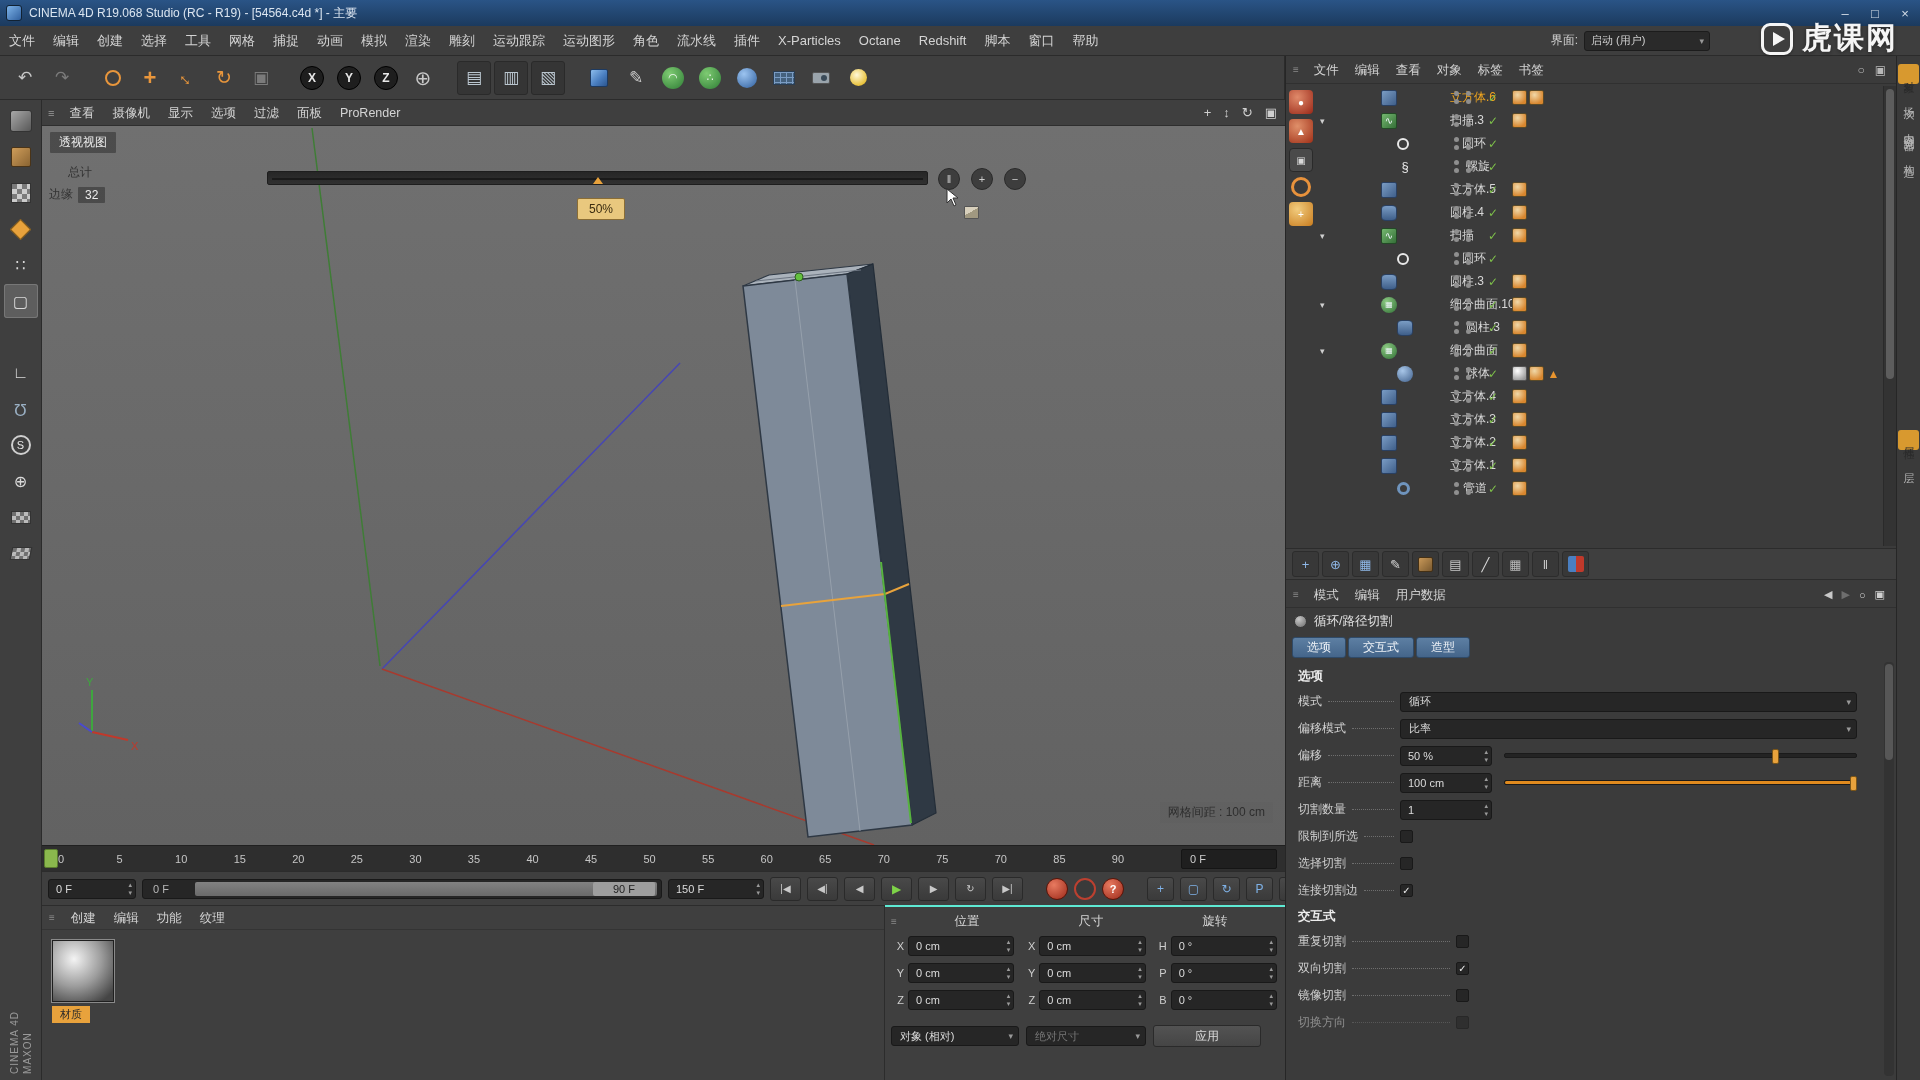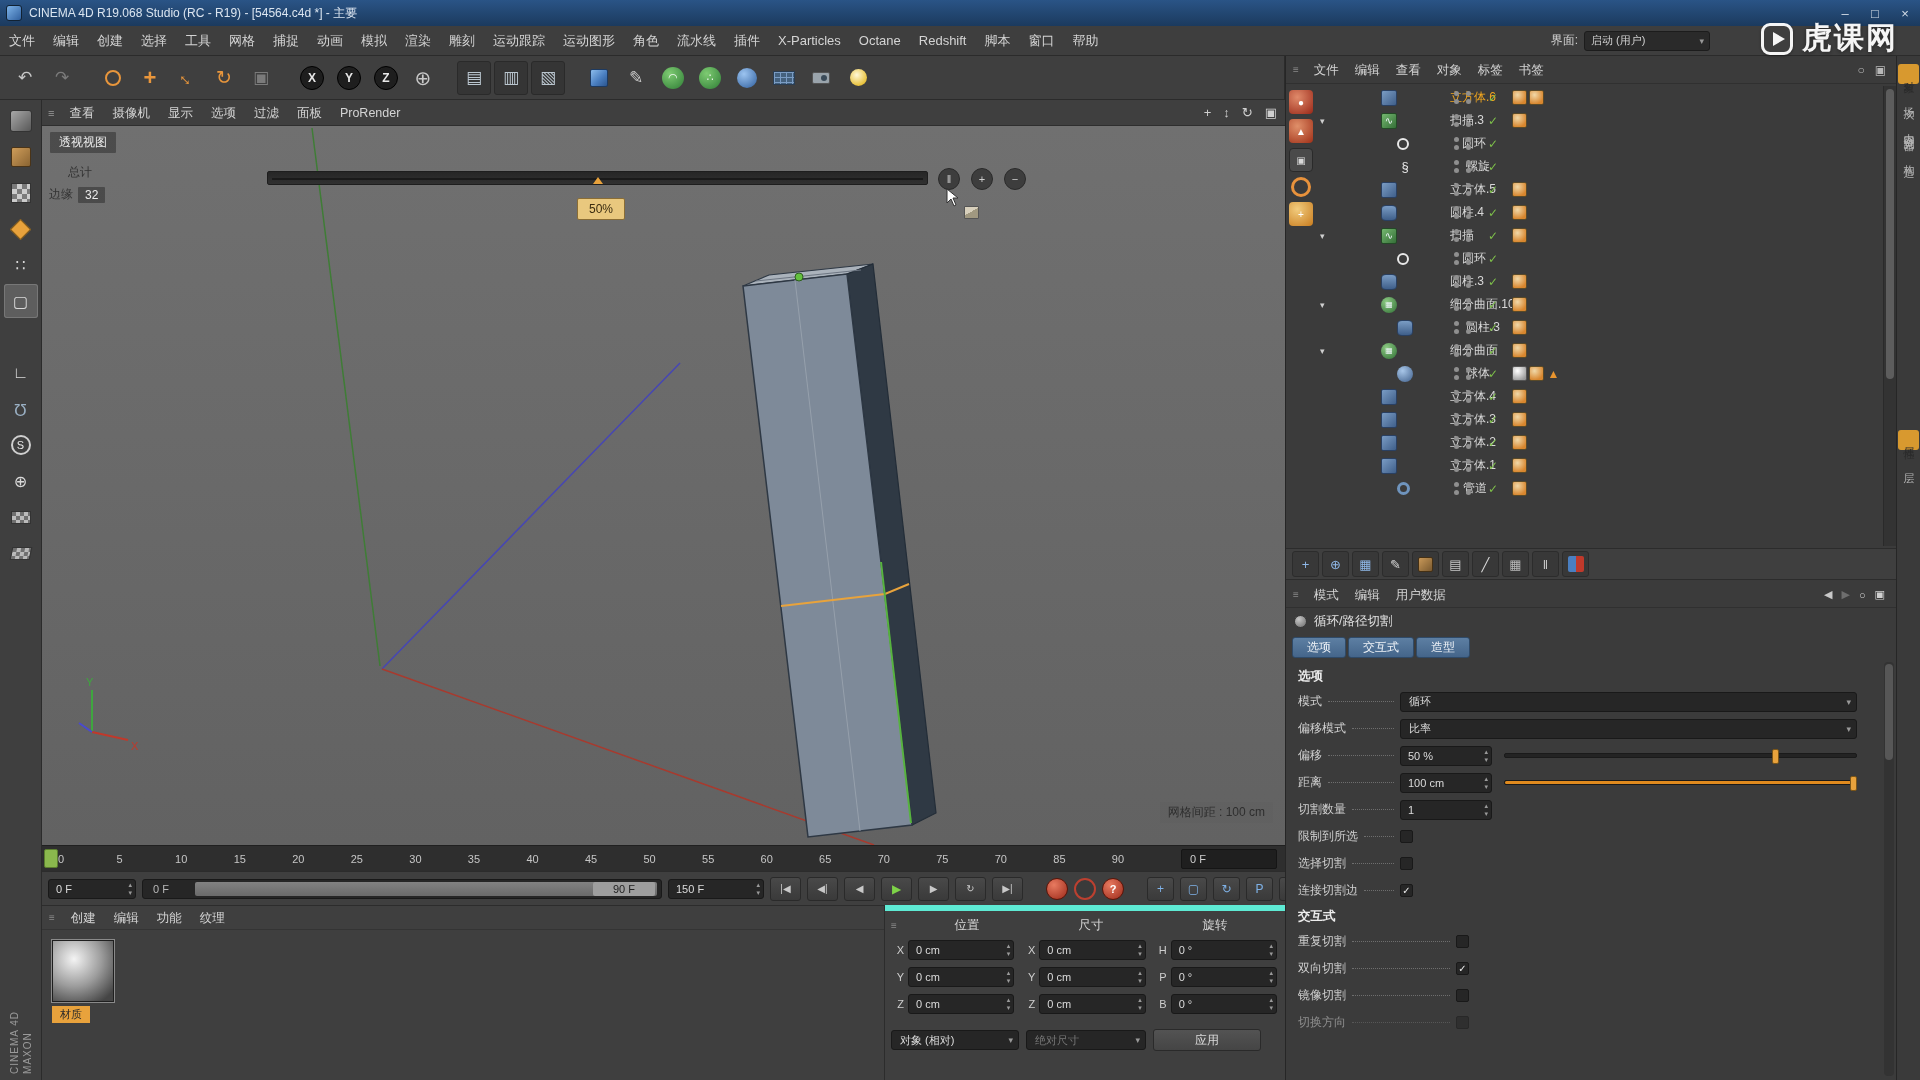--- a/index.html
+++ b/index.html
@@ -123,7 +123,7 @@
   #matthumb{left:10px;top:34px;width:62px;height:62px;background:radial-gradient(circle at 35% 30%,#f4f4f4,#9c9c9c 48%,#454545 88%);border:1px solid #1f1f1f;outline:1px solid #8a8a8a;}
   #matname{left:10px;top:100px;background:#e8a23c;color:#2a2a2a;padding:1px 8px;font-size:11px;}
   
-  #coordpanel{left:885px;top:905px;width:400px;height:175px;background:#3f3f3f;border-top:6px solid #5eead4;padding:3px 8px 0 6px;}
+  #coordpanel{left:885px;top:905px;width:400px;height:175px;background:#3f3f3f;border-top:2px solid #5eead4;padding:3px 8px 0 6px;}
   #chead{display:flex;align-items:center;height:22px;}
   #chead .grip{color:#8a8a8a;font-size:10px;width:14px;}
   #chead .hd{flex:1;text-align:center;color:#d6d6d6;font-size:12.5px;}

